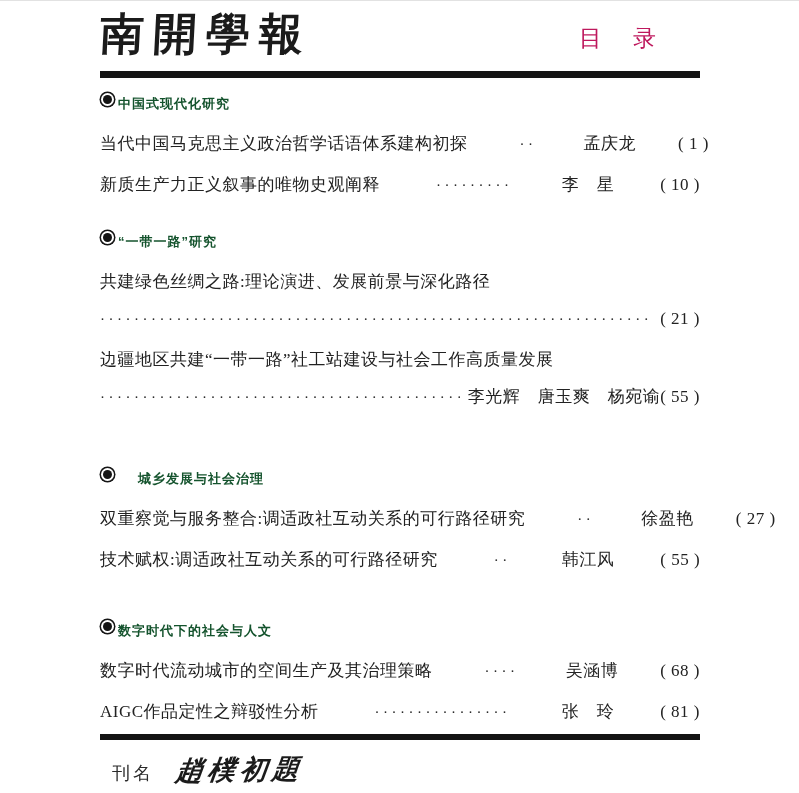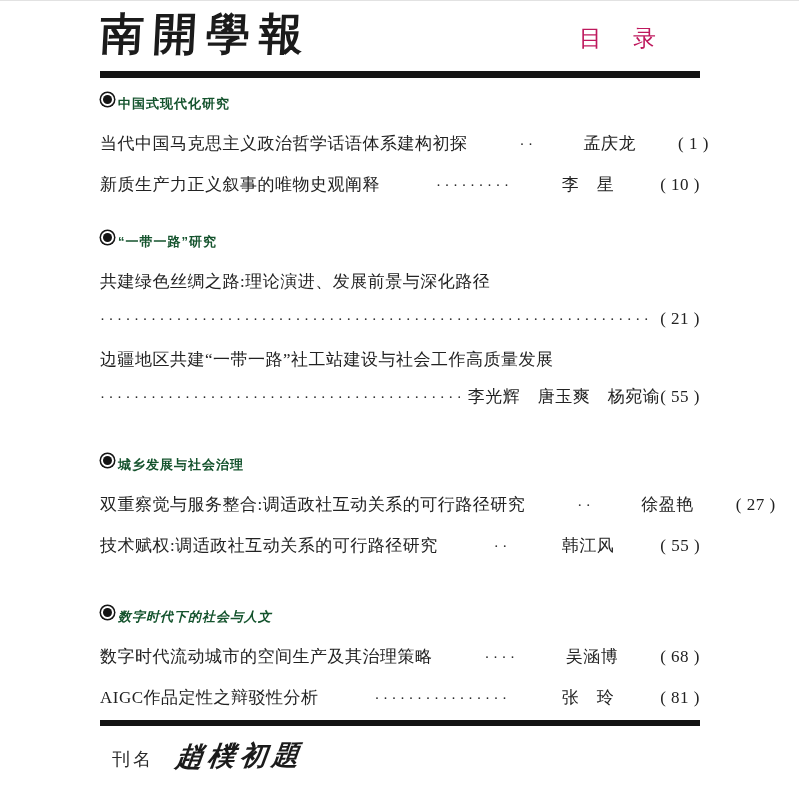--- a/index.html
+++ b/index.html
@@ -45,7 +45,7 @@
   }
   .sec-1 .section-heading { margin-top: 17px; }
   .sec-2 .section-heading { margin-top: 36px; }
-  .sec-3 .section-heading { margin-top: 47px; }
+  .sec-3 .section-heading { margin-top: 61px; gap: 20px; }
   .sec-4 .section-heading { margin-top: 50px; font-style: italic; }
   .bullet {
     display: inline-block; width: 9px; height: 9px; border-radius: 50%;

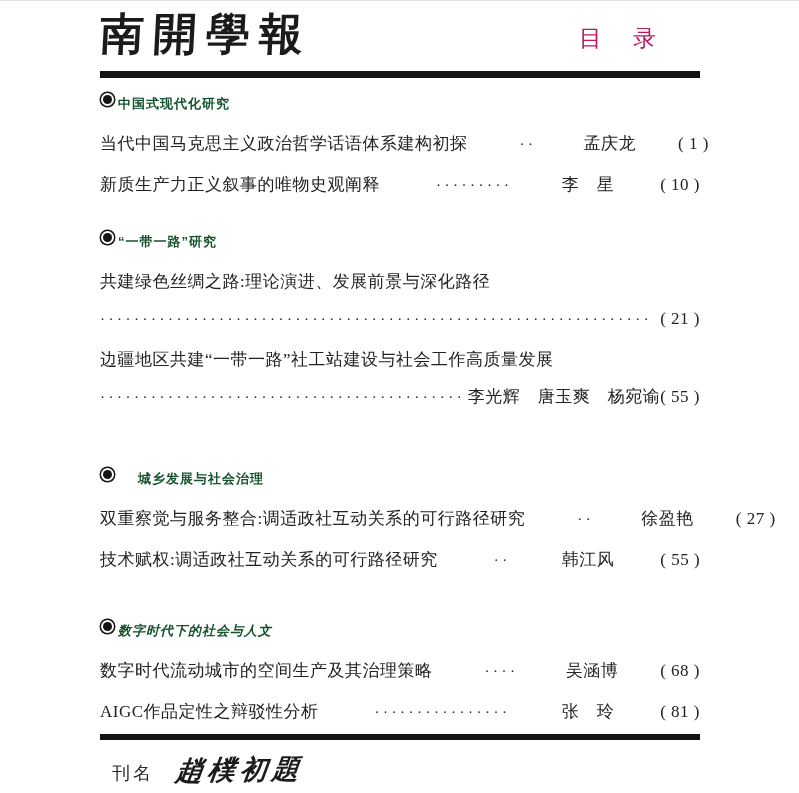--- a/index.html
+++ b/index.html
@@ -46,7 +46,7 @@
   .sec-1 .section-heading { margin-top: 17px; }
   .sec-2 .section-heading { margin-top: 36px; }
   .sec-3 .section-heading { margin-top: 61px; gap: 20px; }
-  .sec-4 .section-heading { margin-top: 50px; font-style: italic; }
+  .sec-4 .section-heading { margin-top: 50px; }
   .bullet {
     display: inline-block; width: 9px; height: 9px; border-radius: 50%;
     background: #141414;

